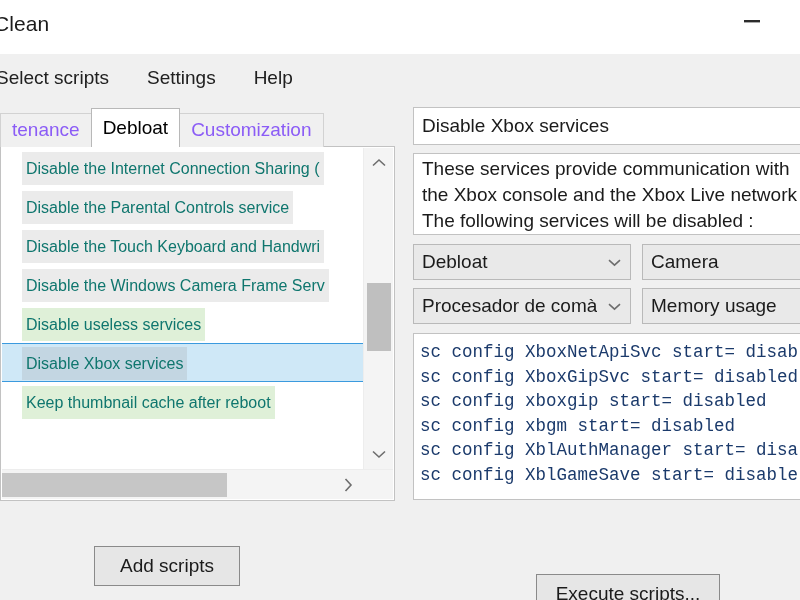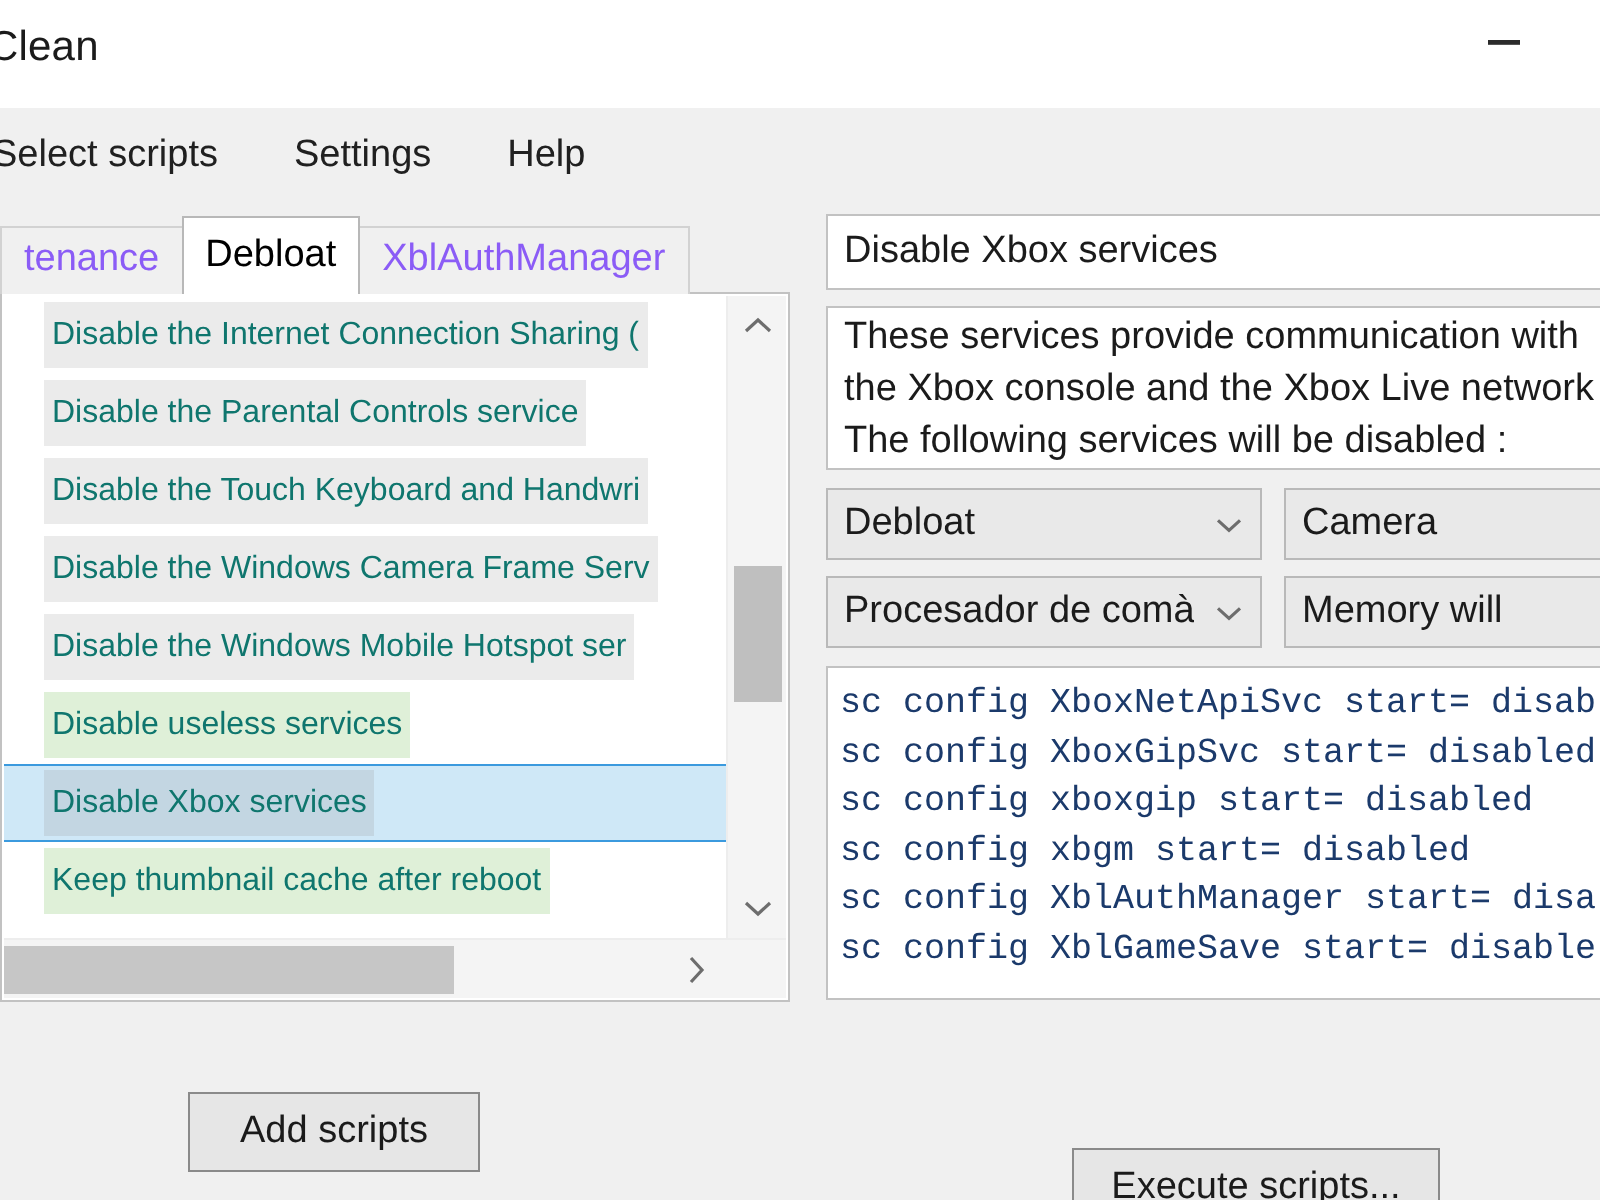--- a/index.html
+++ b/index.html
@@ -314,7 +314,7 @@
       <div class="tabstrip">
         <div class="tab">tenance</div>
         <div class="tab selected">Debloat</div>
-        <div class="tab">XblAuthManager</div>
+        <div class="tab">Customization</div>
       </div>
 
       <div class="listbox">

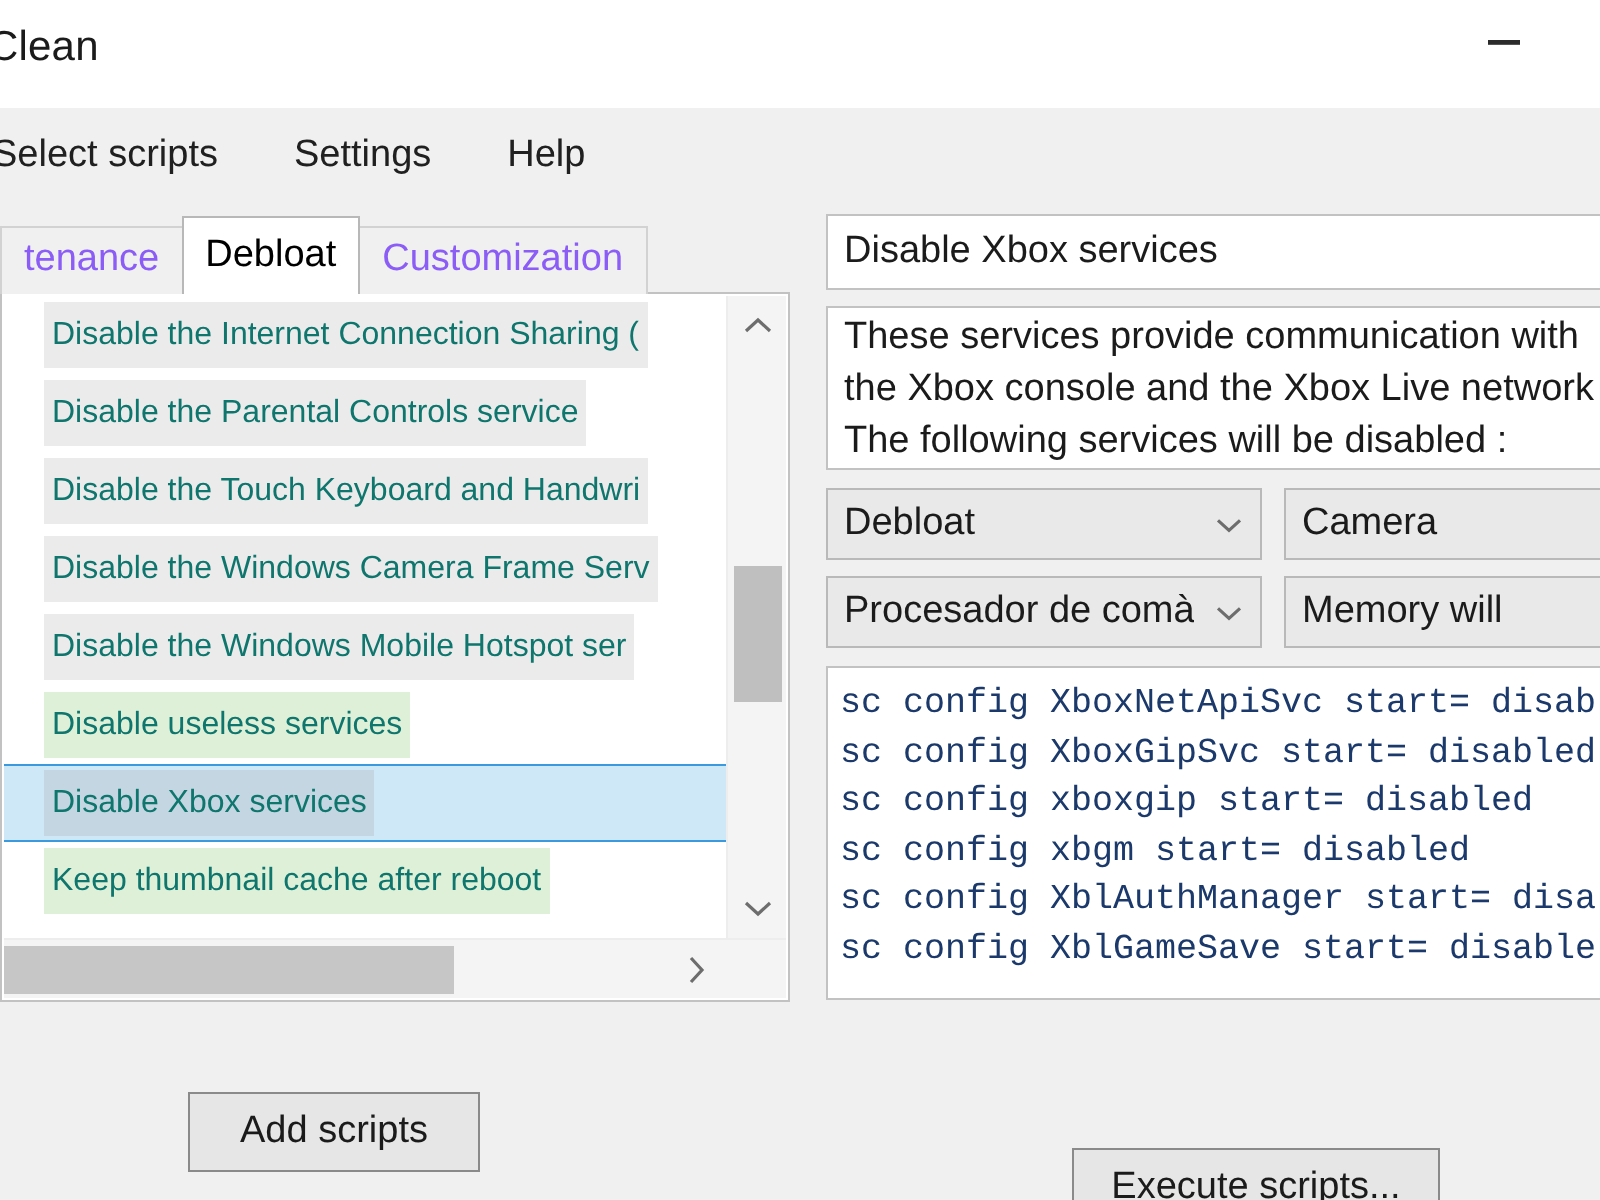--- a/index.html
+++ b/index.html
@@ -401,7 +401,7 @@
           </span>
         </div>
         <div class="combo">
-          <span class="label">Memory will</span>
+          <span class="label">Memory usage</span>
         </div>
       </div>
 

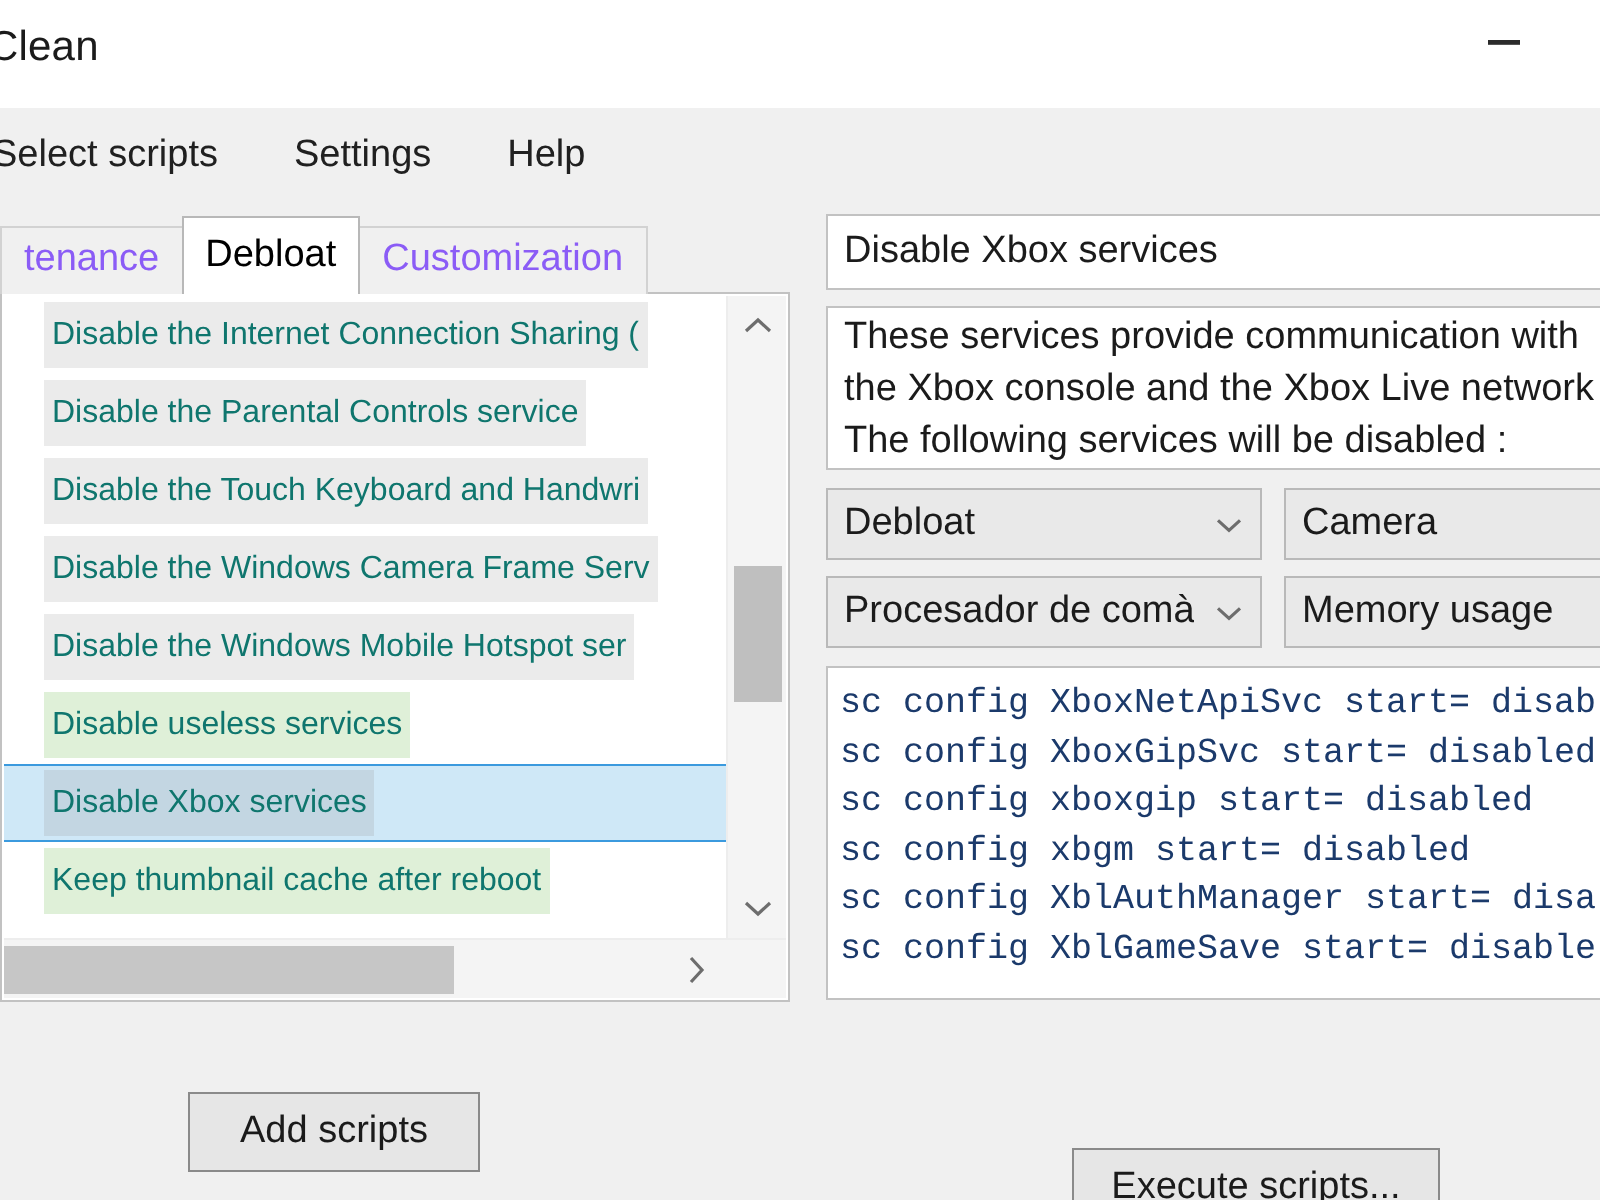--- a/index.html
+++ b/index.html
@@ -331,9 +331,6 @@
           <div class="list-item neutral">
             <span class="hl">Disable the Windows Camera Frame Serv</span>
           </div>
-          <div class="list-item neutral">
-            <span class="hl">Disable the Windows Mobile Hotspot ser</span>
-          </div>
           <div class="list-item green">
             <span class="hl">Disable useless services</span>
           </div>

